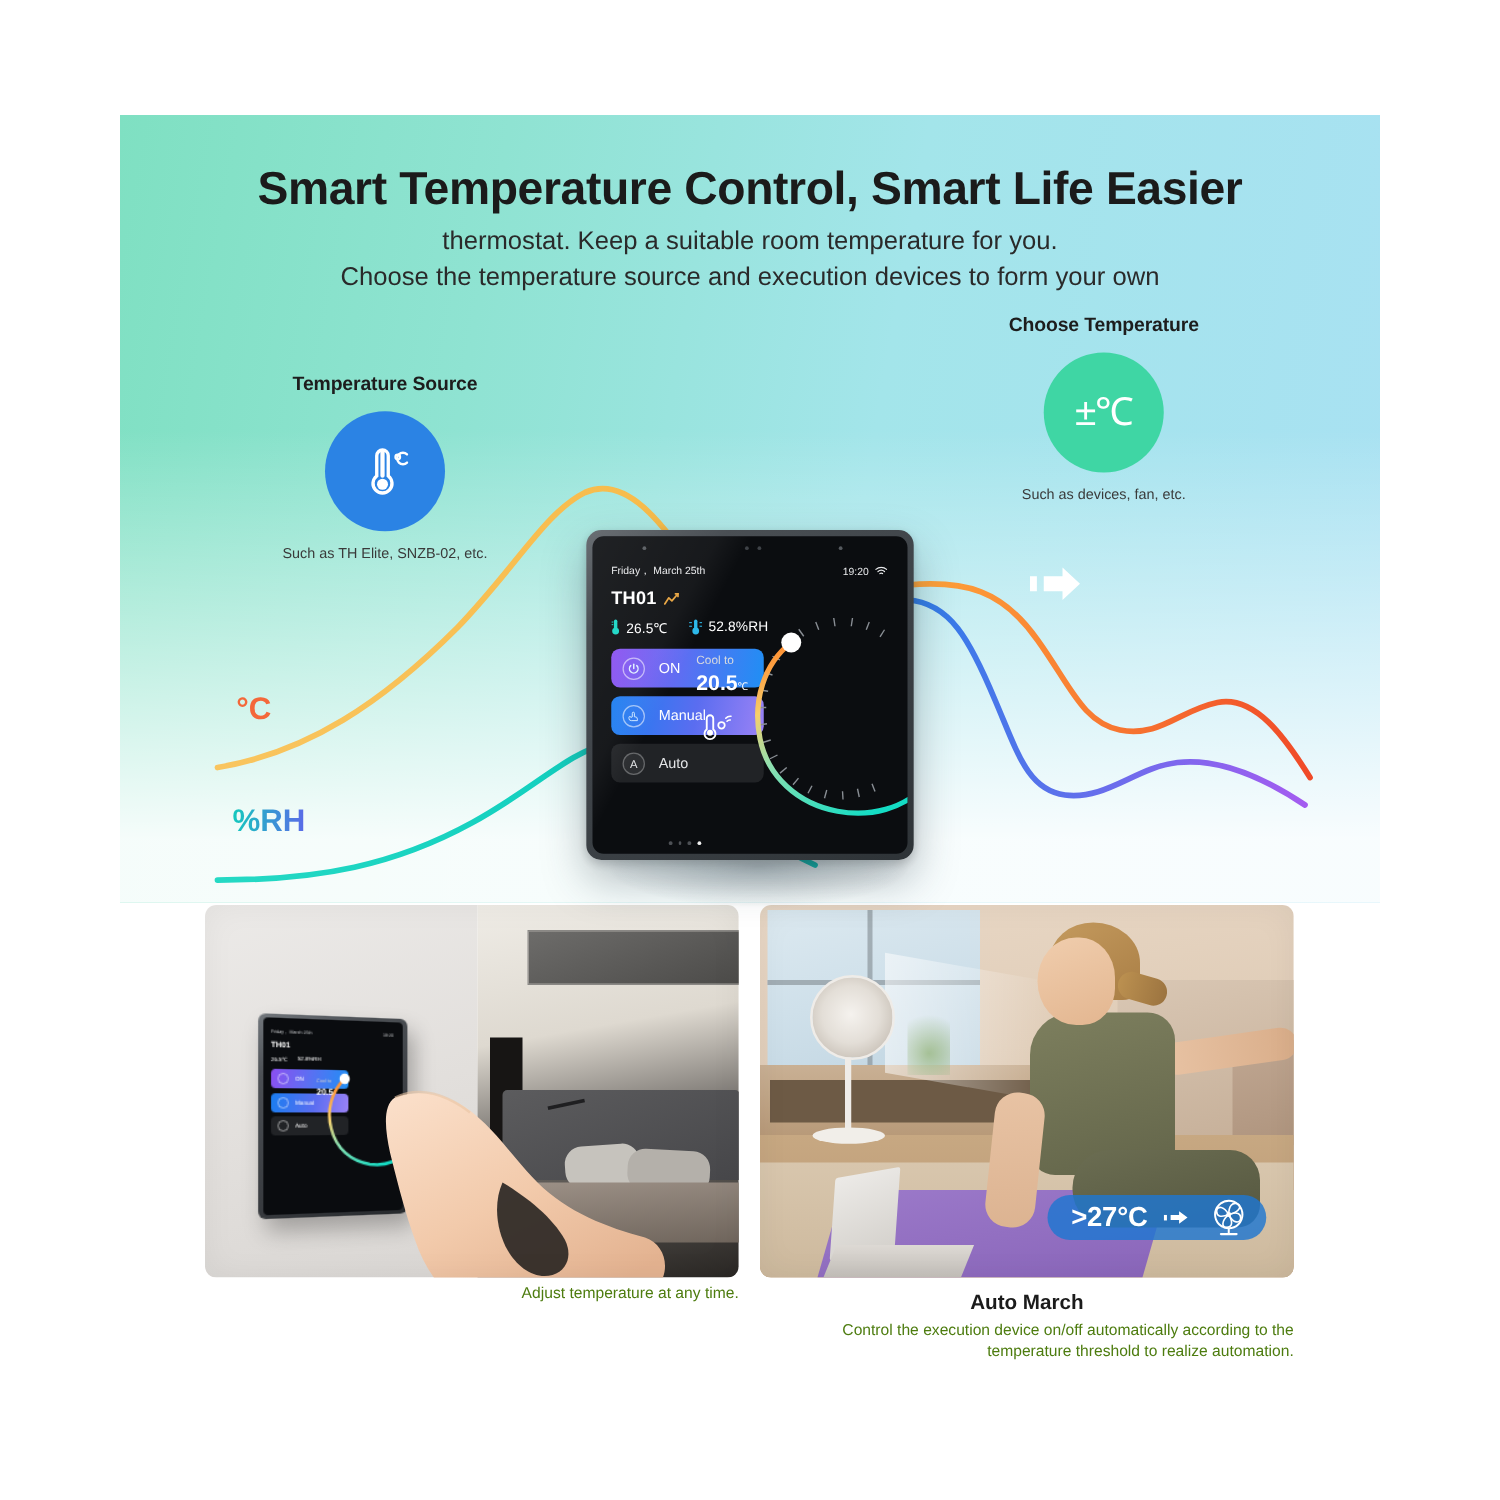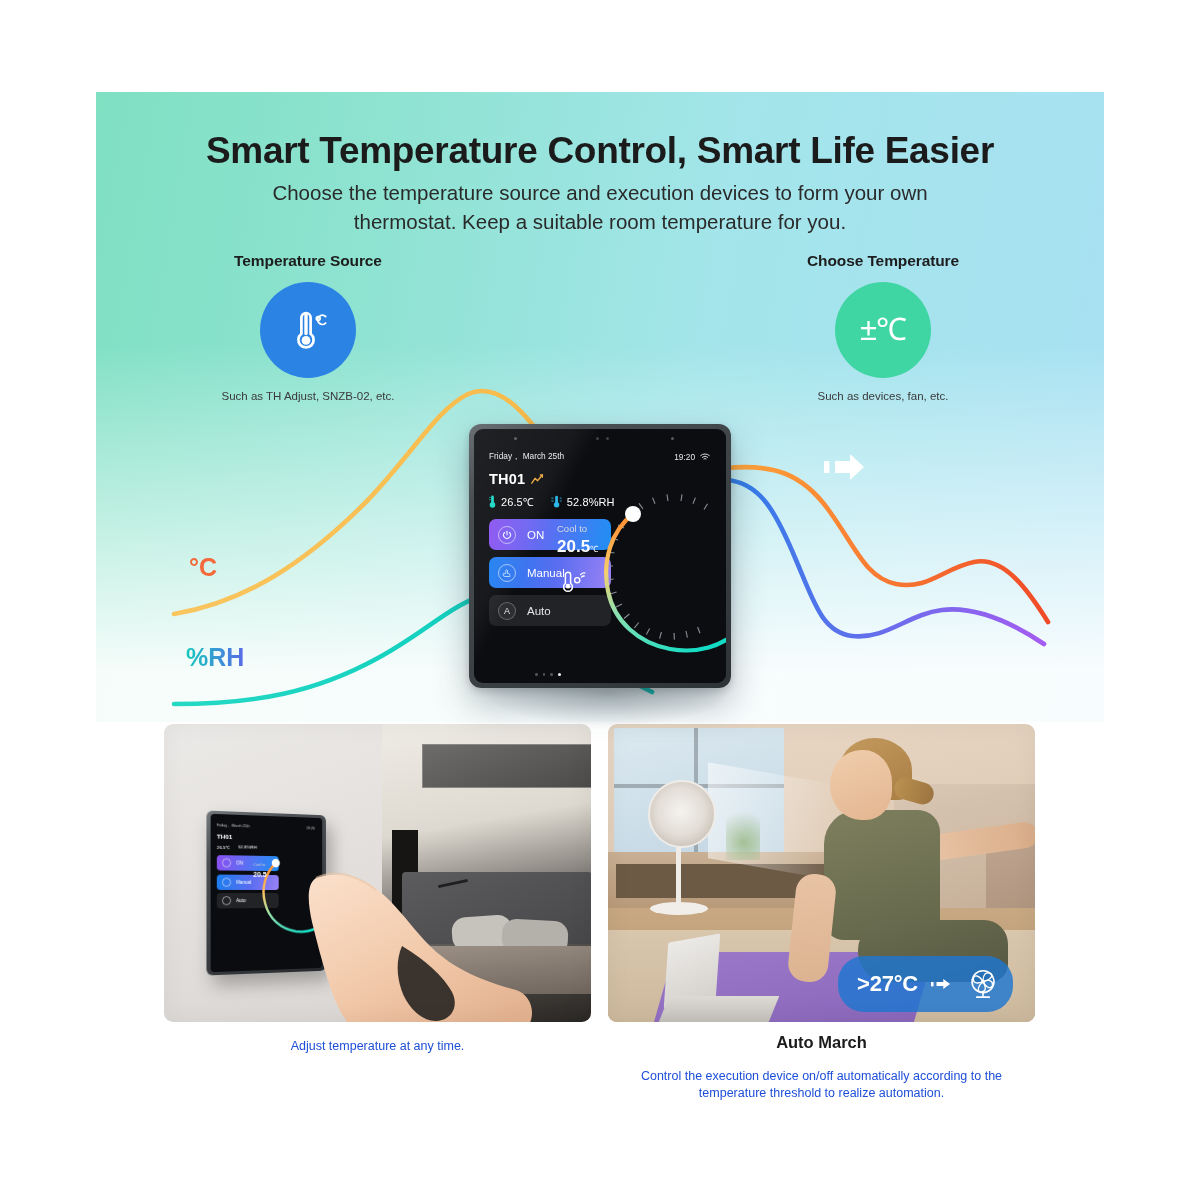--- a/index.html
+++ b/index.html
@@ -434,8 +434,8 @@
 
     <h1 class="hero-title">Smart Temperature Control, Smart Life Easier</h1>
     <div class="hero-sub">
+      <span>thermostat. Keep a suitable room temperature for you.</span>
       <span>Choose the temperature source and execution devices to form your own</span>
-      <span>thermostat. Keep a suitable room temperature for you.</span>
     </div>
 
     <div class="steps">

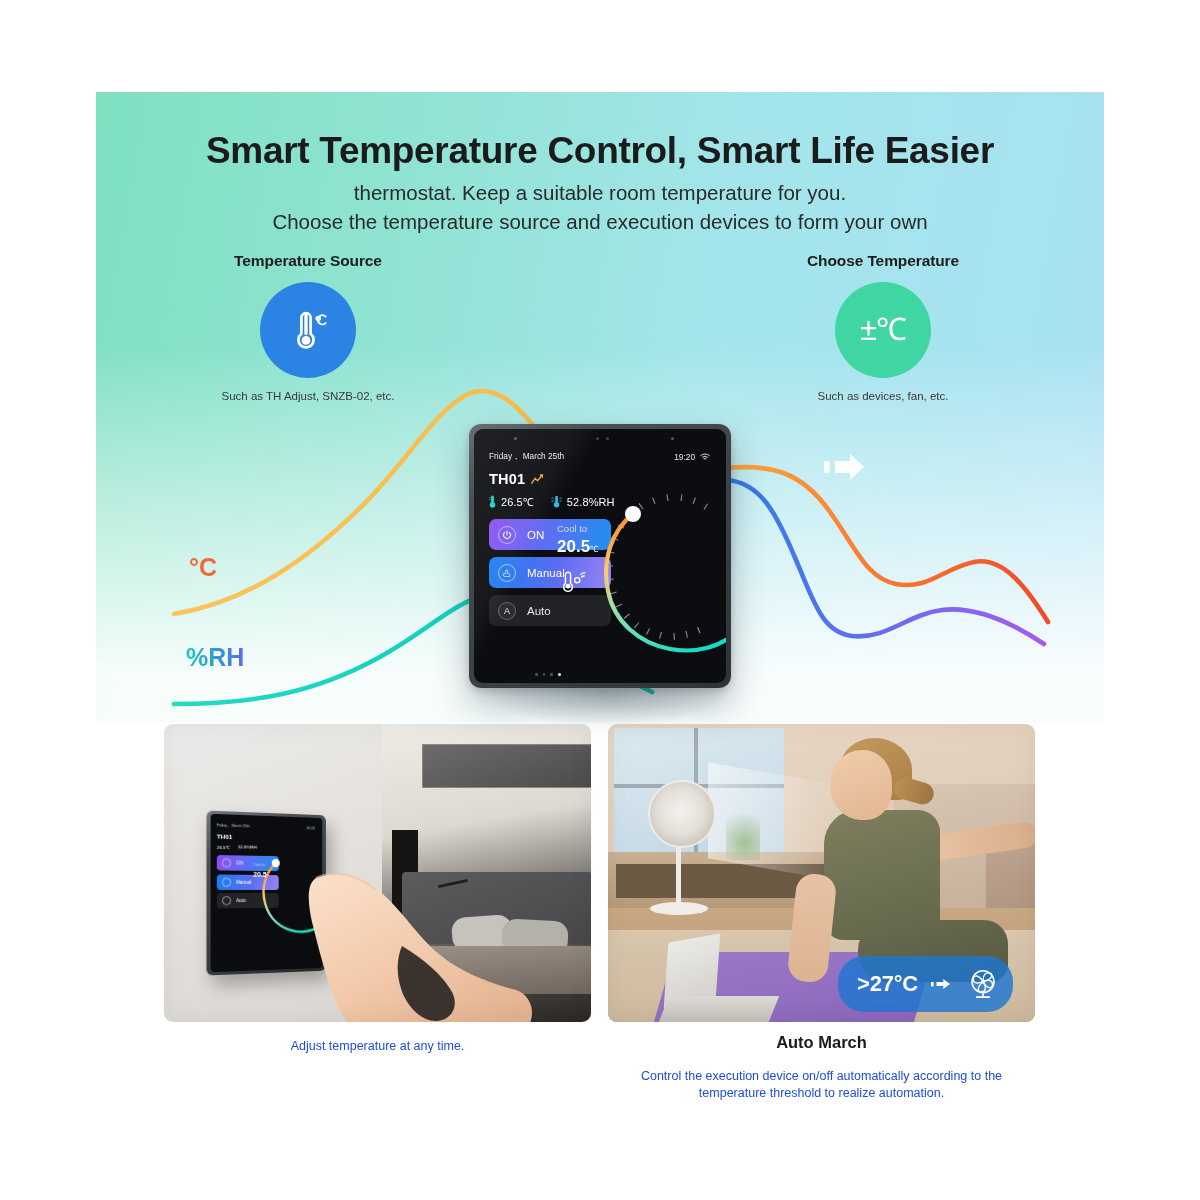--- a/index.html
+++ b/index.html
@@ -38,7 +38,7 @@
   
   .steps { position: absolute; top: 160px; left: 0; width: 100%; height: 160px; }
   .step { position: absolute; width: 260px; text-align: center; }
-  .step-1 { left: 82px; }
+  .step-1 { left: 82px; margin-top: 47px; }
   .step-2 { left: 373px; }
   .step-3 { left: 657px; }
 

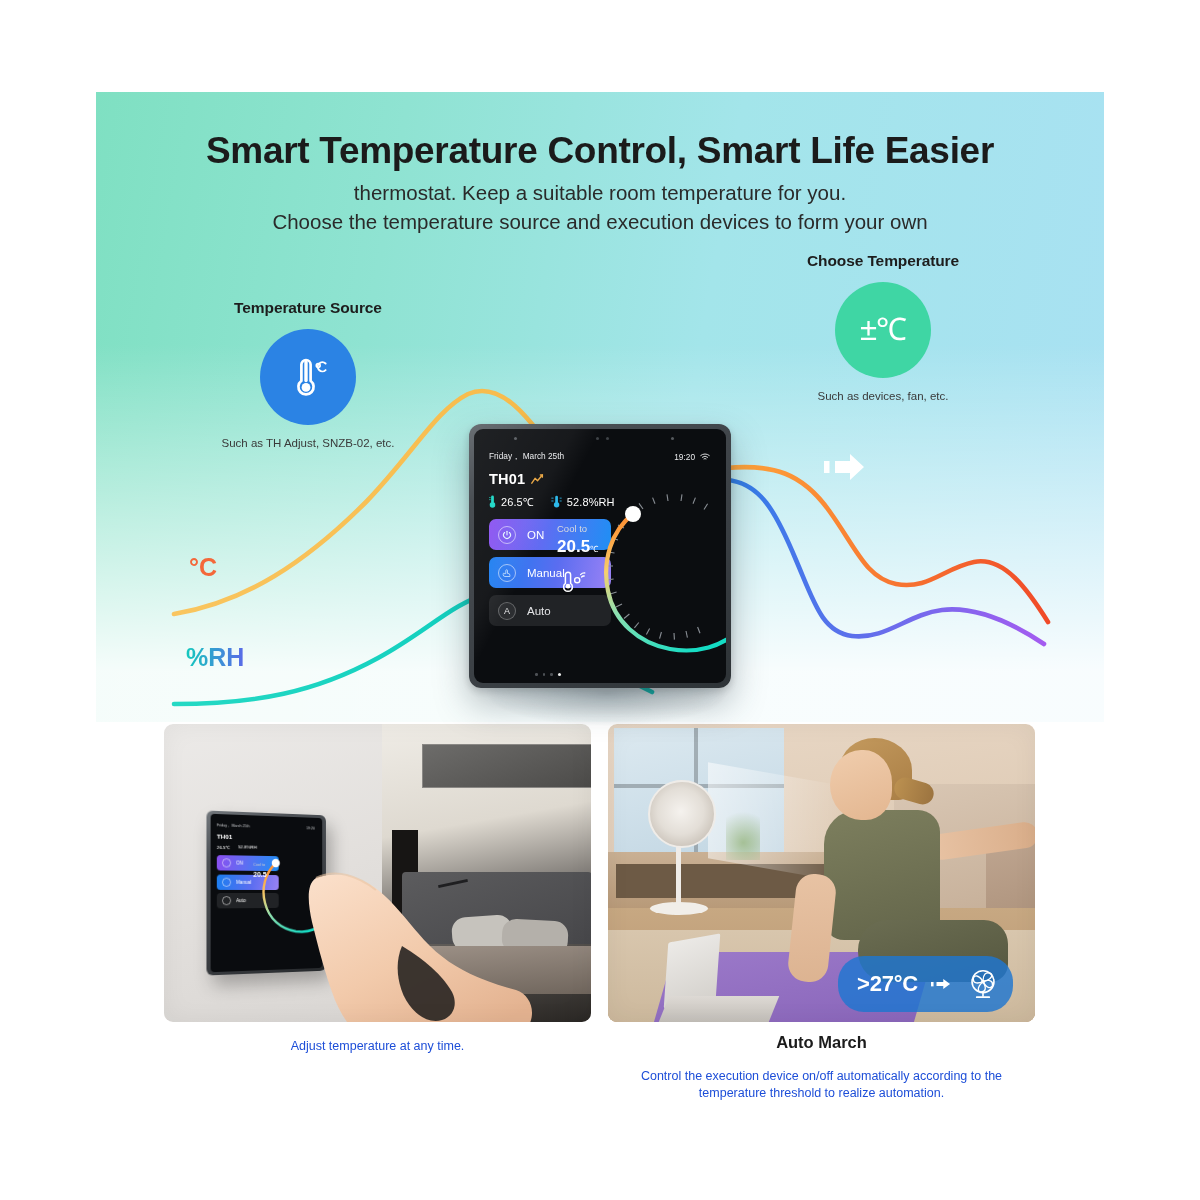--- a/index.html
+++ b/index.html
@@ -451,7 +451,7 @@
             <path d="M42.6 11.5 a4.6 4.6 0 1 0 0 6.6" fill="none" stroke="#fff" stroke-width="1.9" stroke-linecap="round"></path>
           </svg>
         </div>
-        <div class="step-note">Such as  TH Adjust, SNZB-02, etc.</div>
+        <div class="step-note">Such as  TH Elite, SNZB-02, etc.</div>
       </div>
 
 

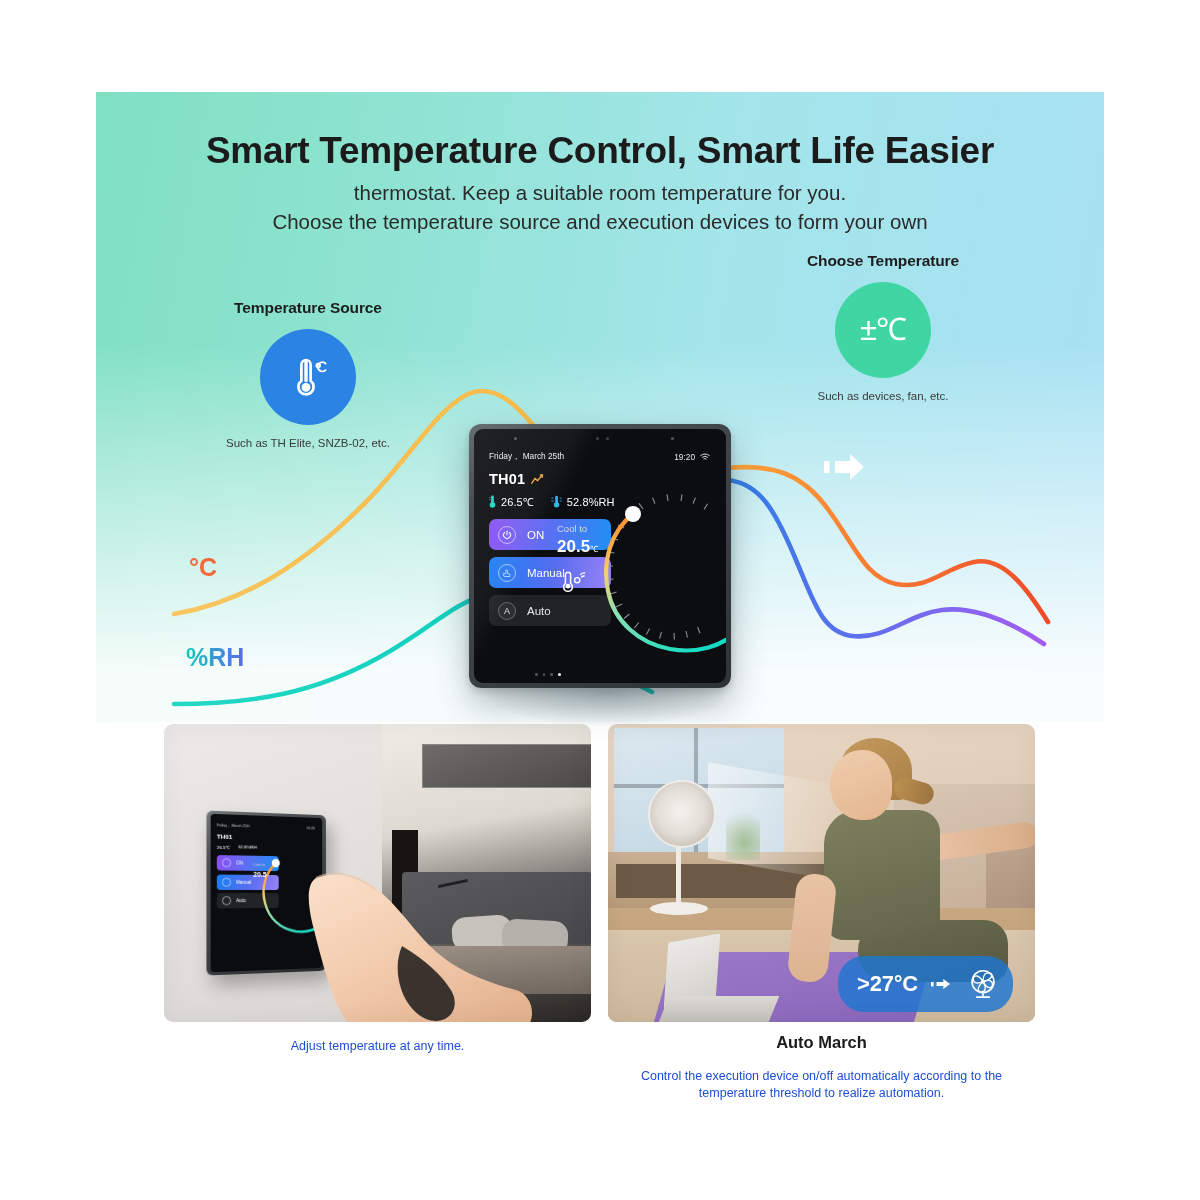--- a/index.html
+++ b/index.html
@@ -375,7 +375,7 @@
 
   .badge {
     position: absolute; left: 230px; top: 232px;
-    height: 56px; padding: 0 13px 0 19px;
+    height: 36px; padding: 0 13px 0 19px;
     border-radius: 26px;
     background: rgba(30,118,209,0.82);
     display: flex; align-items: center; gap: 13px;

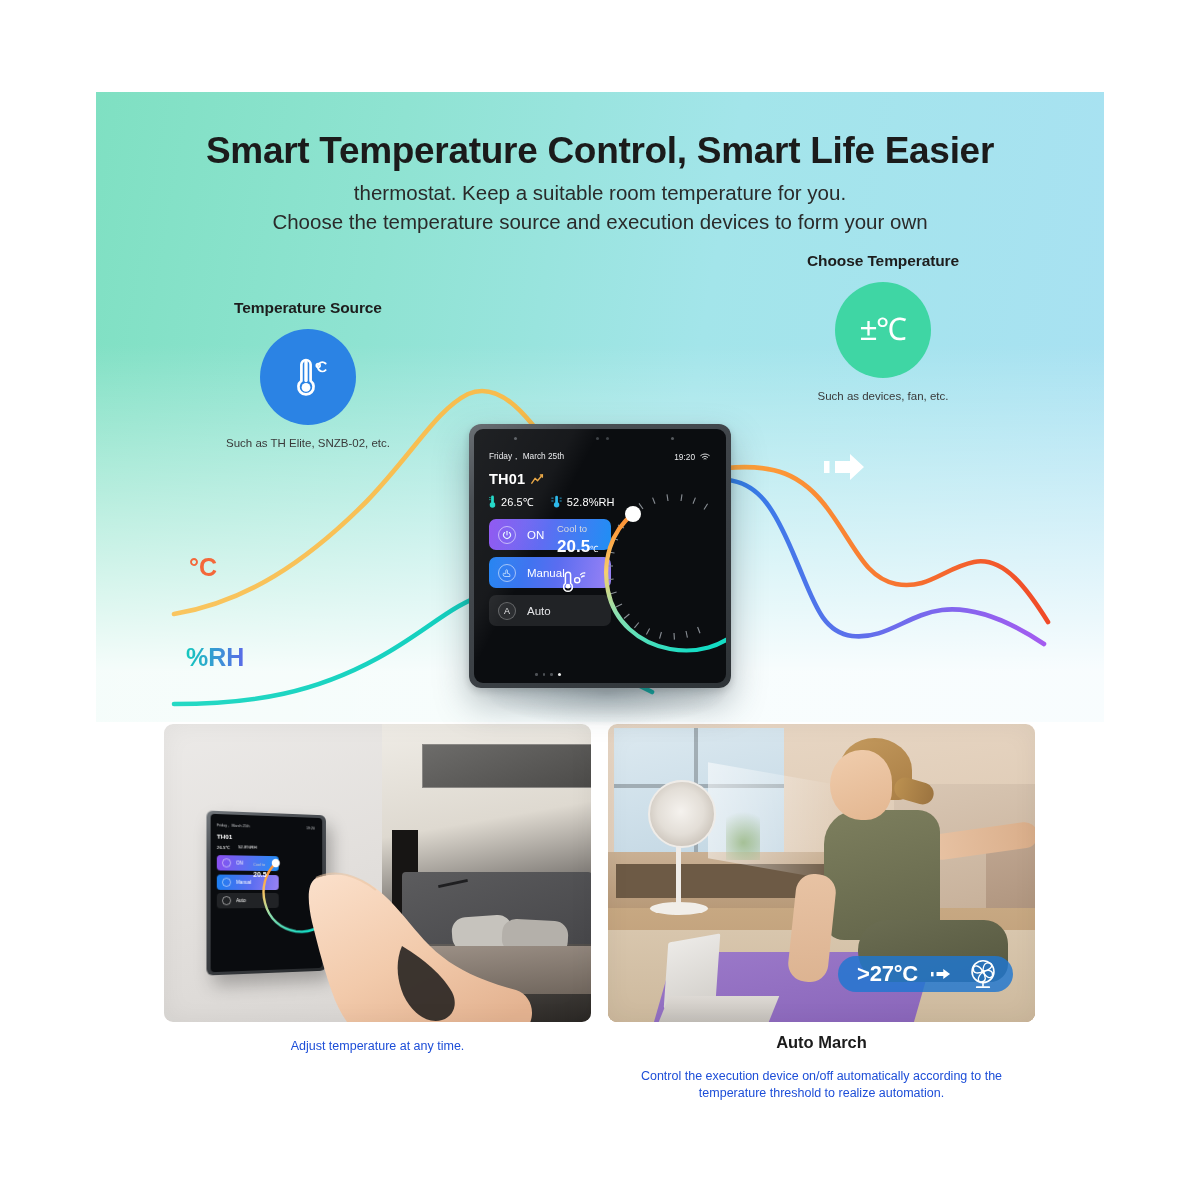--- a/index.html
+++ b/index.html
@@ -183,8 +183,8 @@
     color: #1b1b1b; margin-top: 11px;
   }
   .cap-desc {
-    text-align: center; font-size: 12.5px; color: #1d4ed8;
-    margin-top: 16px; line-height: 1.36;
+    text-align: right; font-size: 12.5px; color: #4d7c0f;
+    margin-top: 4px; line-height: 1.36;
   }
 
   

